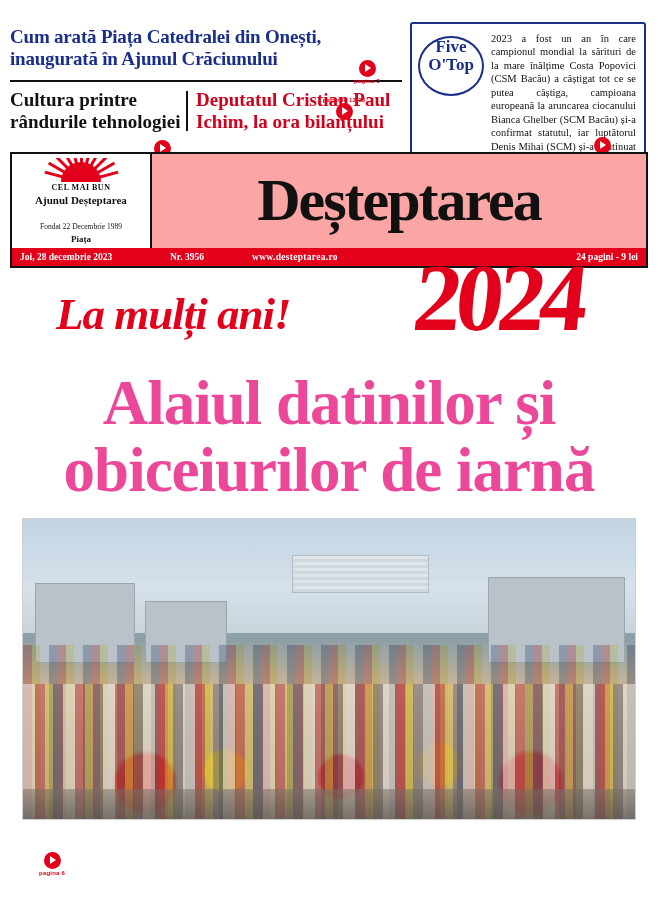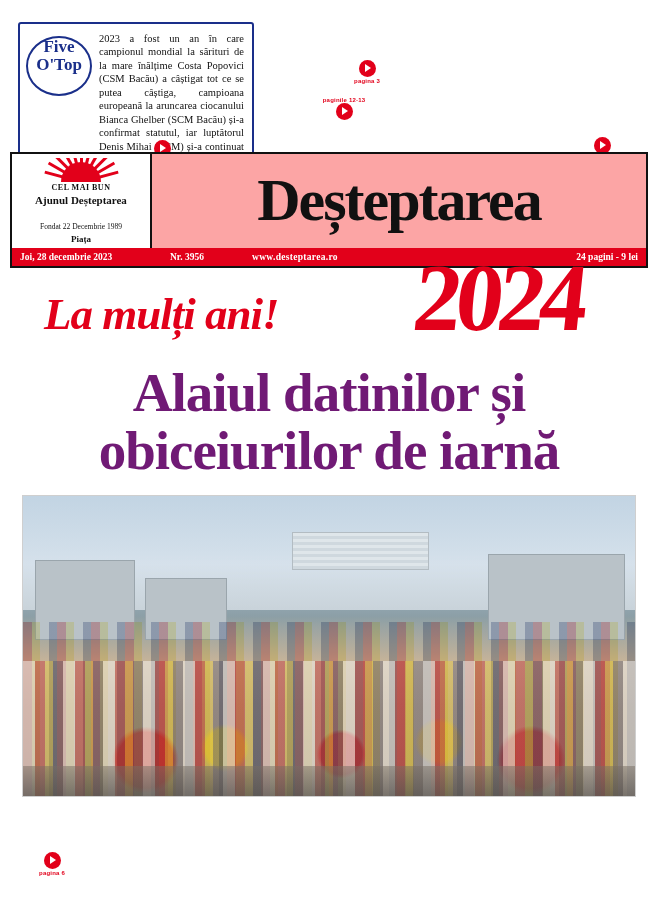--- a/index.html
+++ b/index.html
@@ -391,6 +391,15 @@
 
   <div class="top-zone">
 
+    <div class="top-left">
+      <div class="teaser-a">Cum arată Piața Catedralei din Onești, inaugurată în Ajunul Crăciunului</div>
+      <div class="rule"></div>
+      <div class="lower-left">
+        <div class="teaser-b">Cultura printre rândurile tehnologiei</div>
+        <div class="vdiv"></div>
+        <div class="teaser-c">Deputatul Cristian Paul Ichim, la ora bilanțului</div>
+      </div>
+    </div>
 
     <div class="top-right">
       <div class="five-oval">

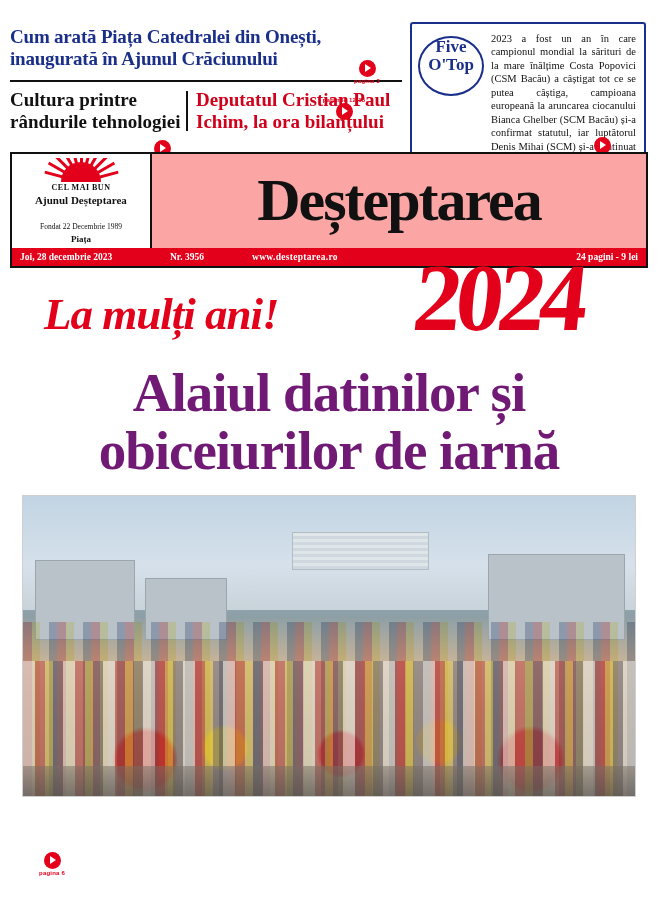--- a/index.html
+++ b/index.html
@@ -278,7 +278,7 @@
   }
   .lamulti {
     position: absolute;
-    left: 34px;
+    left: 46px;
     top: 20px;
     font-family: "Liberation Serif", serif;
     font-style: italic;

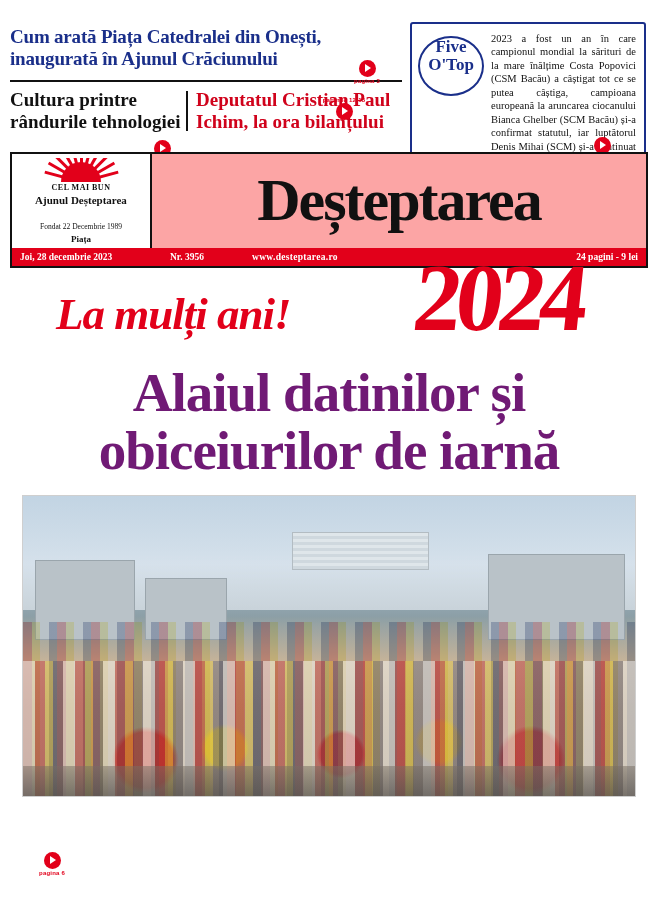--- a/index.html
+++ b/index.html
@@ -305,12 +305,12 @@
     text-align: center;
     font-family: "Liberation Serif", serif;
     font-weight: bold;
-    color: #701a75;
-    font-size: 55px;
+    color: #ec4899;
+    font-size: 63px;
     line-height: 1.06;
     letter-spacing: -1px;
     padding: 0 4px;
-    margin-top: 4px;
+    margin-top: 10px;
   }
 
   

